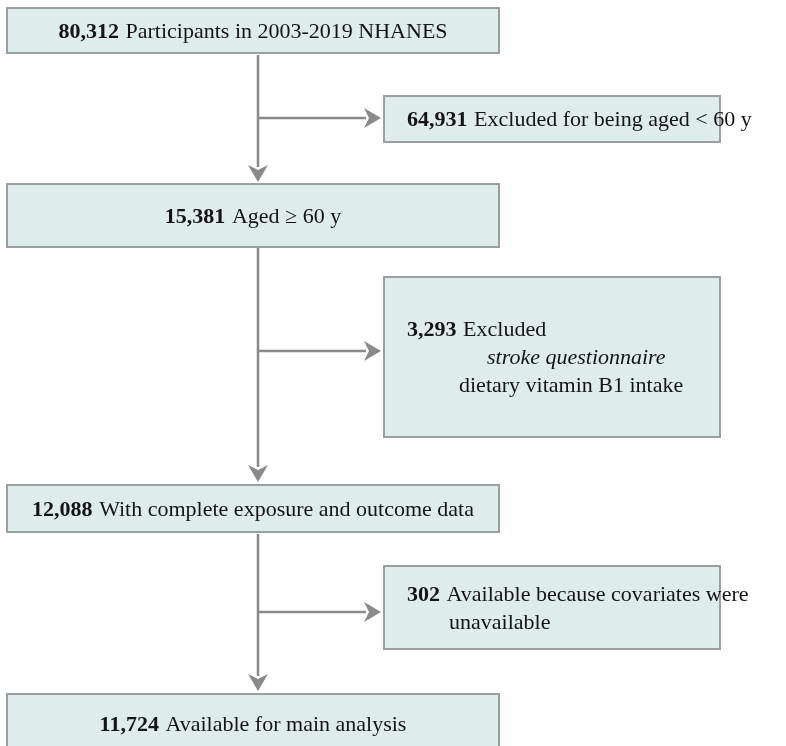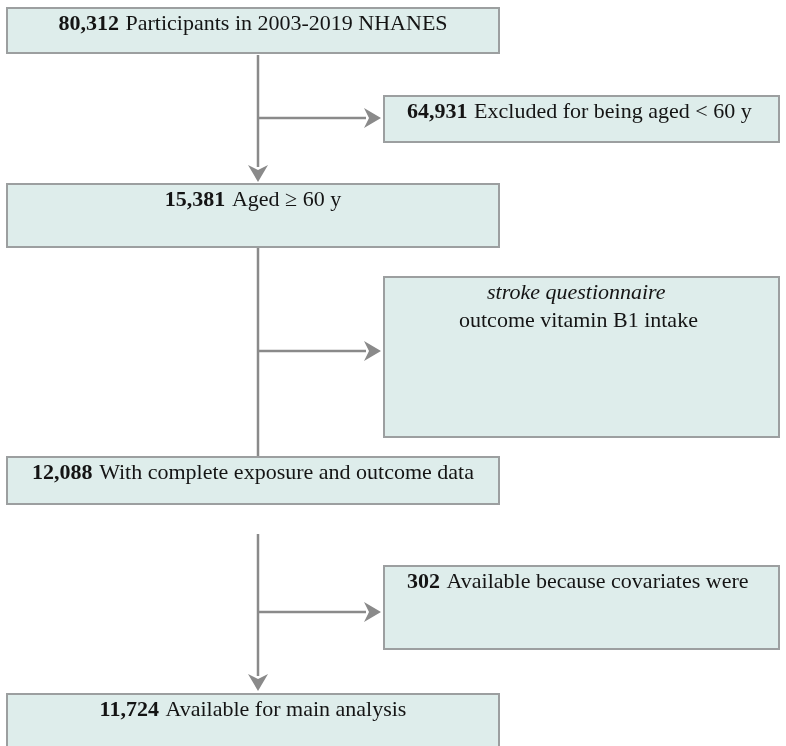--- a/index.html
+++ b/index.html
@@ -32,6 +32,7 @@
     border: 2px solid var(--box-border, #9c9fa0);
     display: flex;
     flex-direction: column;
+    justify-content: center;
     font-size: 22px;
     line-height: 28px;
   }

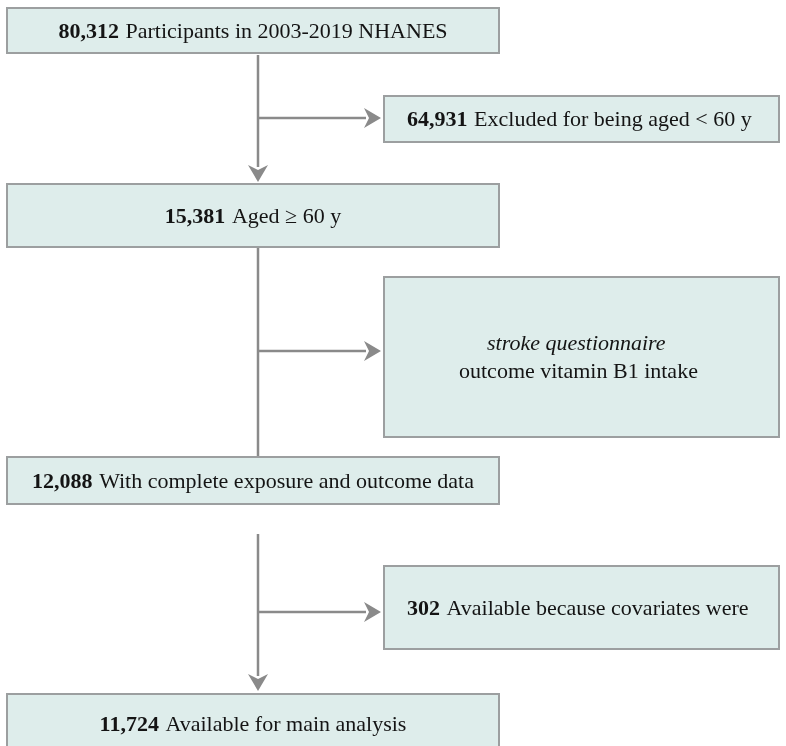--- a/index.html
+++ b/index.html
@@ -37,7 +37,7 @@
     line-height: 28px;
   }
   .main-box { left: 6px; width: 494px; }
-  .excl-box { left: 383px; width: 397px; padding-left: 22px; padding-right: 6px; }
+  .excl-box { left: 383px; width: 338px; padding-left: 22px; padding-right: 6px; }
   .boxline { white-space: nowrap; }
   .centered { text-align: center; padding: 0 8px; }
   .num { font-weight: 700; }

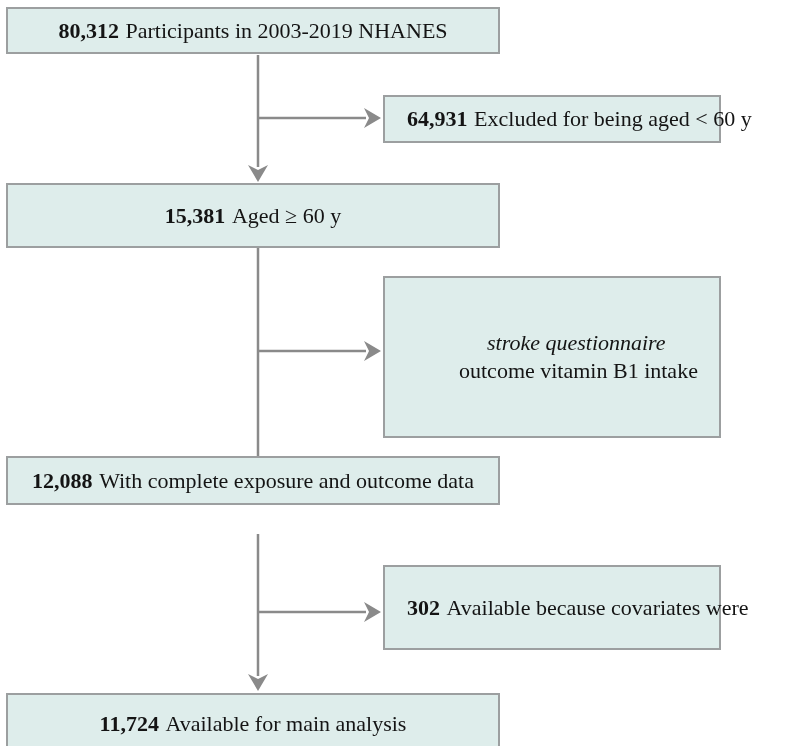--- a/index.html
+++ b/index.html
@@ -103,6 +103,9 @@
   </div>
 
   <div class="box excl-box" style="top:276px; height:162px;">
+    <div class="boxline">
+      <span class="num">3,293</span><span>Excluded</span>
+    </div>
     <div class="boxline ind-b">
       <span class="num"></span><span>stroke questionnaire</span>
     </div>

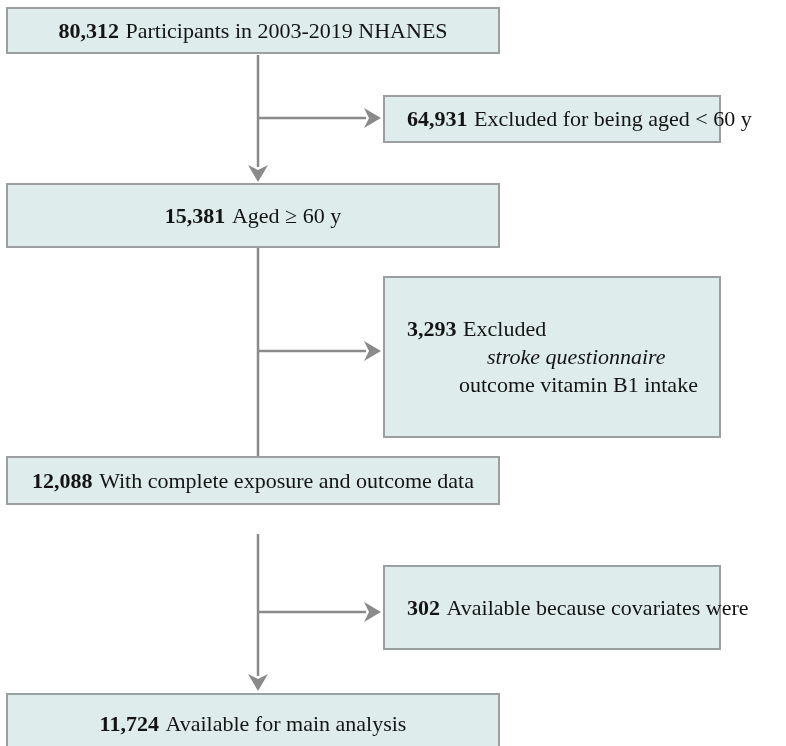--- a/index.html
+++ b/index.html
@@ -110,7 +110,7 @@
       <span class="num"></span><span>stroke questionnaire</span>
     </div>
     <div class="boxline ind-a">
-      <span class="num"></span><span>outcome vitamin B1 intake</span>
+      <span class="num"></span><span>dietary vitamin B1 intake</span>
     </div>
   </div>
 

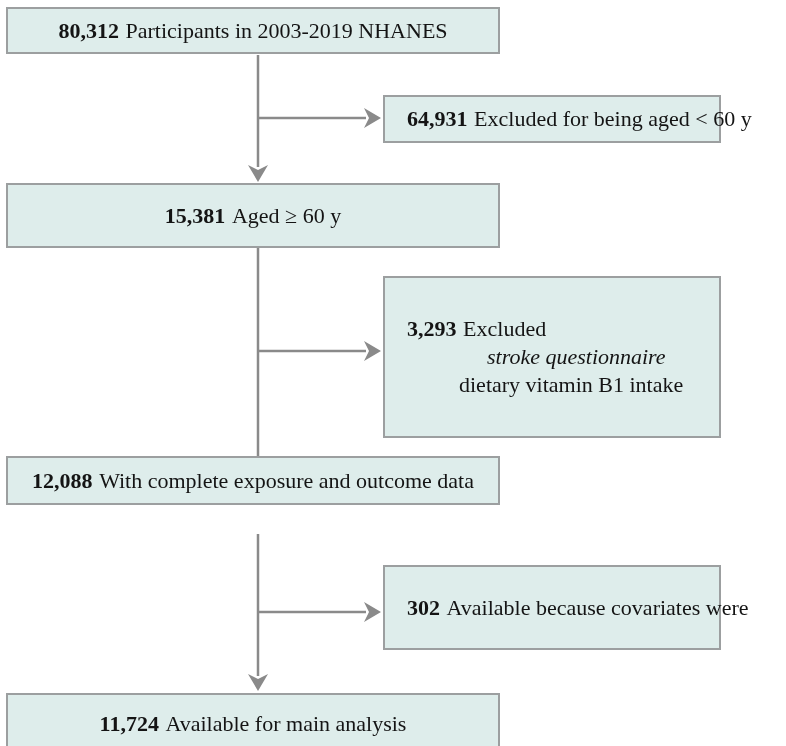--- a/index.html
+++ b/index.html
@@ -84,7 +84,7 @@
     </div>
   </div>
 
-  <div class="box main-box" style="top:456px; height:49px;">
+  <div class="box main-box" style="top:484px; height:49px;">
     <div class="boxline centered">
       <span class="num">12,088</span><span>With complete exposure and outcome data</span>
     </div>

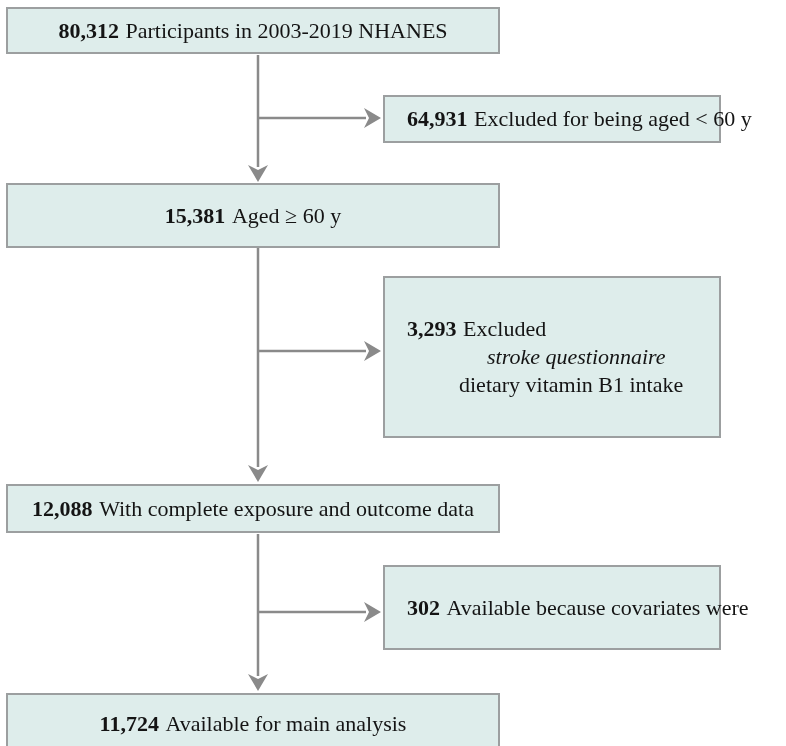--- a/index.html
+++ b/index.html
@@ -118,6 +118,9 @@
     <div class="boxline">
       <span class="num">302</span><span>Available because covariates were</span>
     </div>
+    <div class="boxline ind-c">
+      <span class="num"></span><span>unavailable</span>
+    </div>
   </div>
 
 </div>

